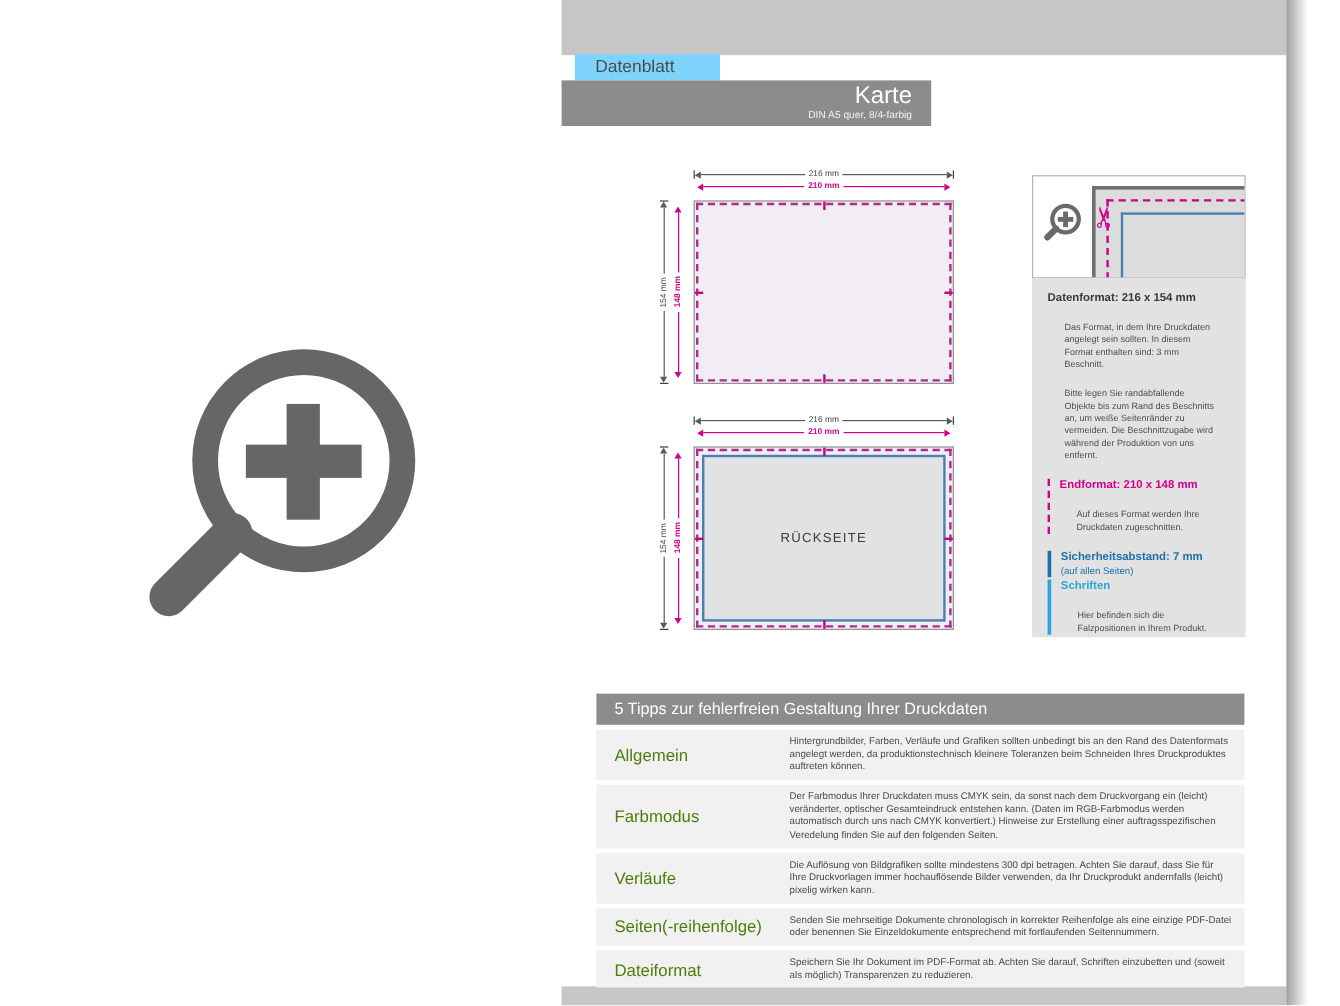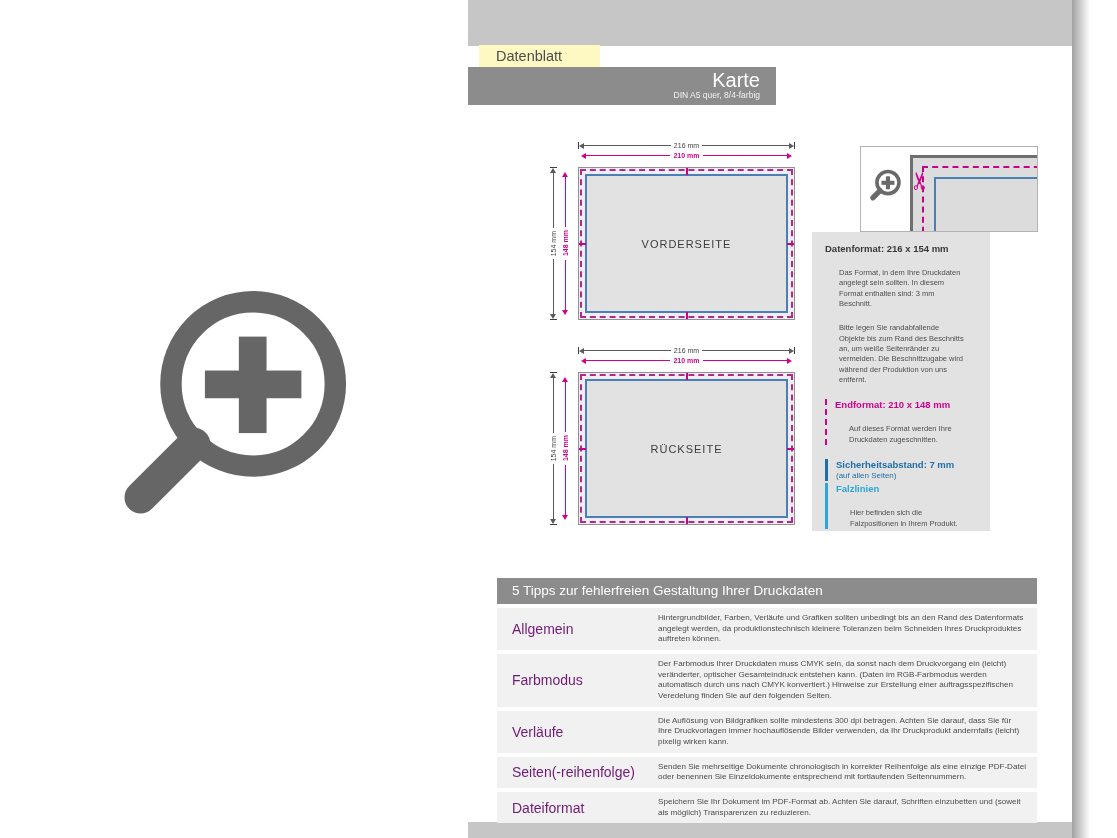--- a/index.html
+++ b/index.html
@@ -13,7 +13,7 @@
     background:linear-gradient(to right,rgba(110,110,110,.65),rgba(255,255,255,0));}
 
   
-  .tab-datenblatt{position:absolute;left:479px;top:45px;width:104px;height:22px;background:#fef9c3;
+  .tab-datenblatt{position:absolute;left:479px;top:45px;width:104px;height:22px;background:#7dd3fc;
     font-size:14.5px;color:#4c4c4c;line-height:22px;padding-left:17px;box-sizing:content-box;}
   .product-bar{position:absolute;left:468px;top:67px;width:308px;height:38px;background:#8c8c8c;
     text-align:right;box-sizing:border-box;padding:3px 16px 0 0;}

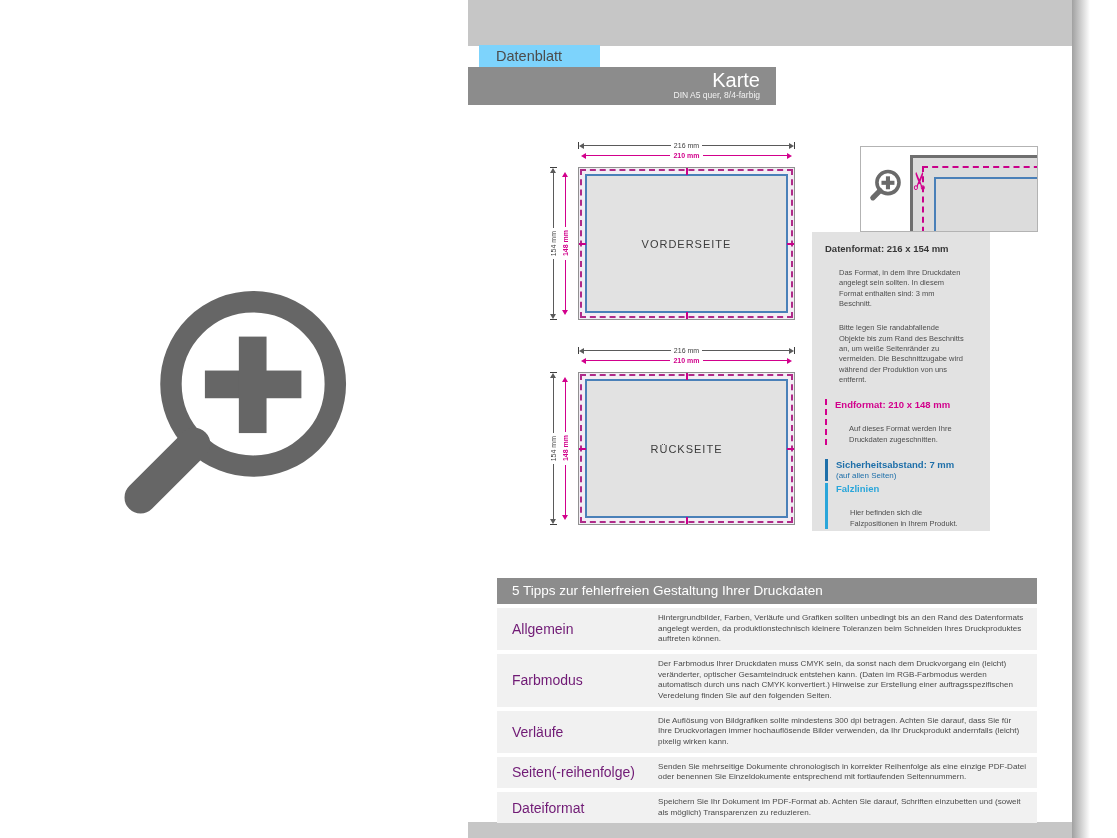--- a/index.html
+++ b/index.html
@@ -157,9 +157,6 @@
   </div>
   <div class="card" style="left:578px;top:167px;">
     <div class="bleed"></div>
-    <div class="safe">
-      <span class="side-label">VORDERSEITE</span>
-    </div>
     <span class="cmark t"></span>
     <span class="cmark b"></span>
     <span class="cmark l"></span>

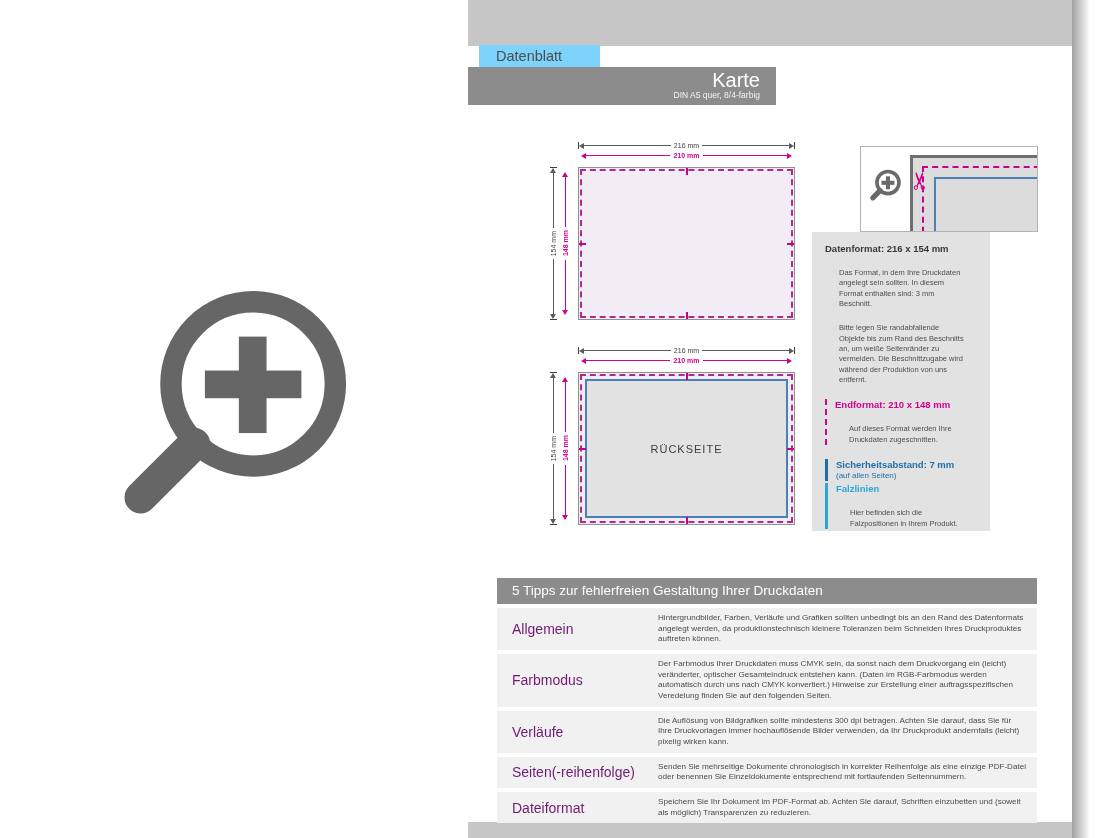--- a/index.html
+++ b/index.html
@@ -75,7 +75,7 @@
     transform:rotate(-90deg);line-height:1;font-family:"DejaVu Sans",sans-serif;}
 
   
-  .legend{position:absolute;left:812px;top:232px;width:178px;height:299px;background:#e2e2e2;
+  .legend{position:absolute;left:860px;top:232px;width:178px;height:299px;background:#e2e2e2;
     box-sizing:border-box;padding:11px 12px 10px 13px;}
   .legend h3{margin:0 0 3px 0;font-size:9.5px;color:#383838;}
   .legend p{margin:14px;font-size:7.5px;line-height:1.38;color:#4e4e4e;}

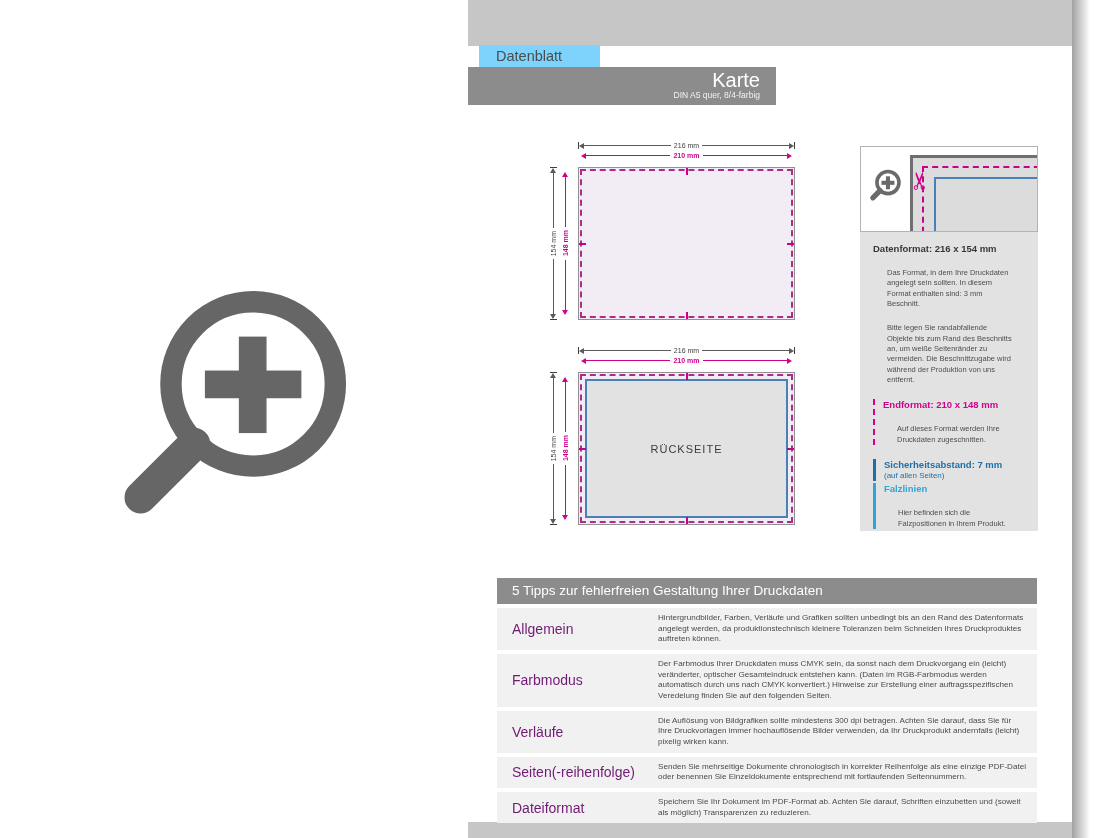--- a/index.html
+++ b/index.html
@@ -237,7 +237,7 @@
       <p class="sub">(auf allen Seiten)</p>
     </div>
     <div class="sec sec-falz">
-      <h3>Falzlinien</h3>
+      <h3>Schriften</h3>
       <p>Hier befinden sich die Falzpositionen in Ihrem Produkt.</p>
     </div>
   </div>

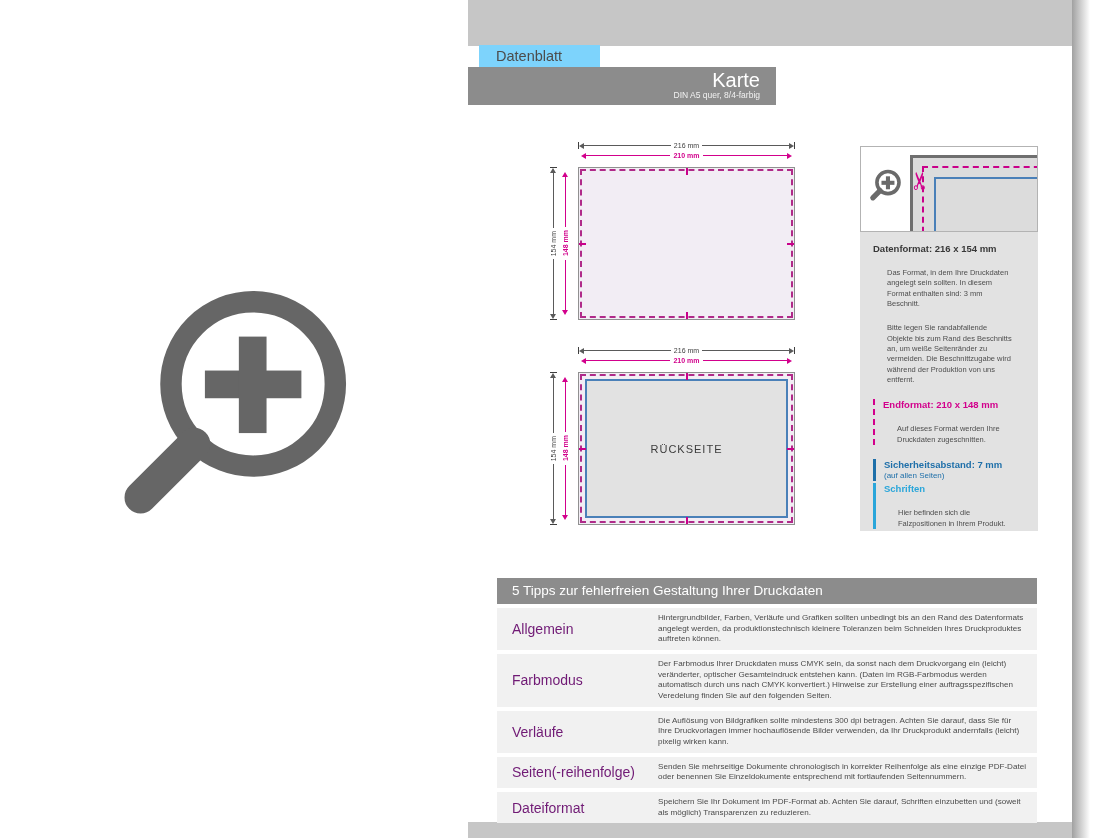--- a/index.html
+++ b/index.html
@@ -95,7 +95,7 @@
   .tips{position:absolute;left:497px;top:608px;width:540px;}
   .tip-row{display:flex;background:#f1f1f1;margin-bottom:4px;}
   .tip-label{width:146px;min-width:146px;padding-left:15px;display:flex;align-items:center;
-    font-size:14px;color:#701a75;}
+    font-size:14px;color:#4d7c0f;}
   .tip-text{flex:1;padding:5px 10px 5px 0;font-size:8.1px;line-height:1.32;color:#4a4a4a;
     display:flex;align-items:center;justify-content:flex-end;}
 </style>

